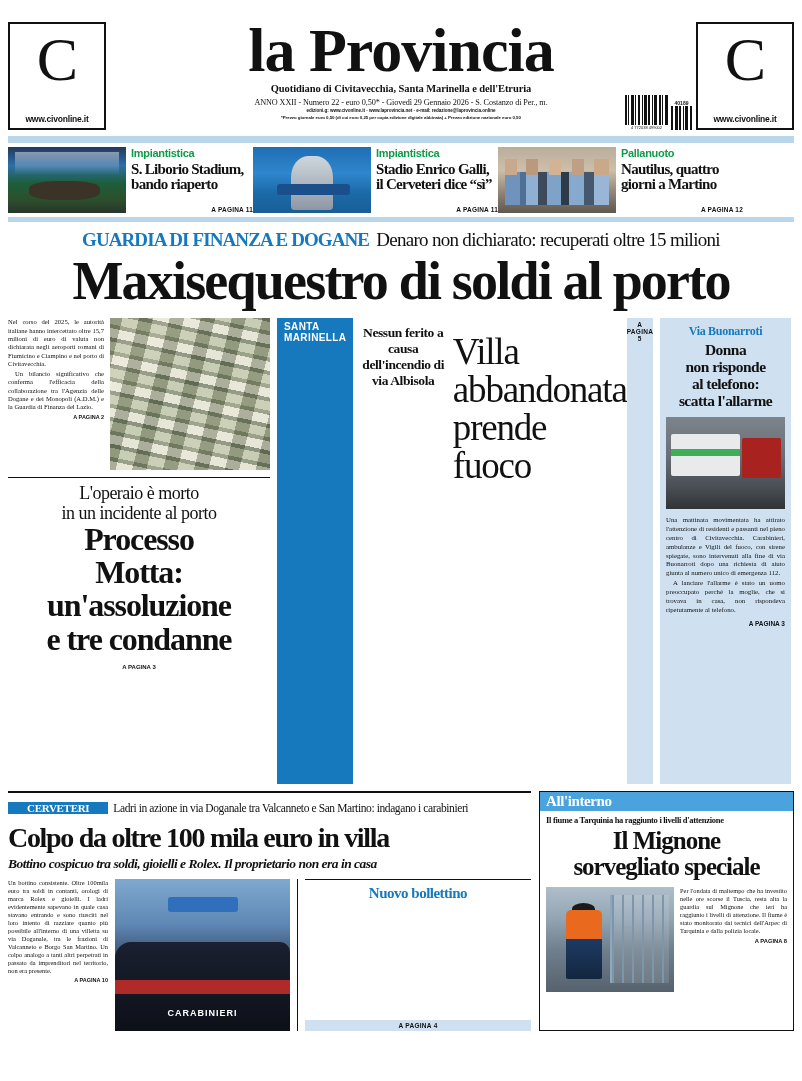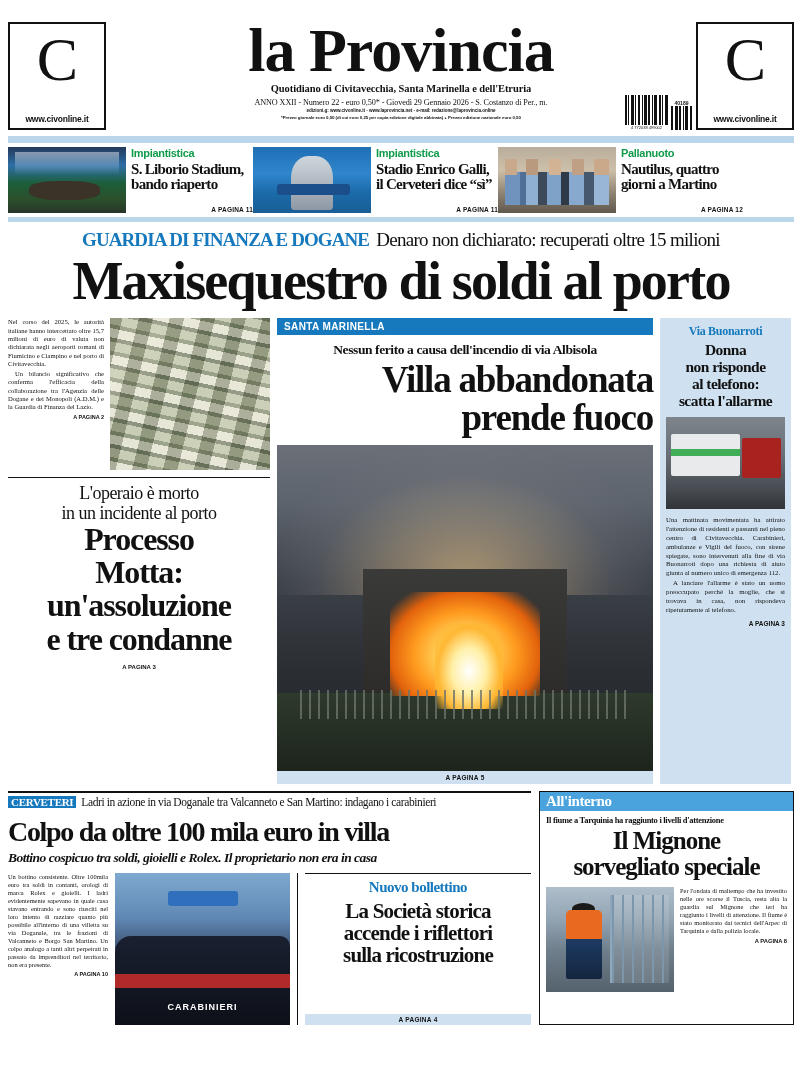--- a/index.html
+++ b/index.html
@@ -78,7 +78,7 @@
   
   .main-grid { display: flex; gap: 7px; margin-top: 9px; height: 466px; }
   .col-left { width: 262px; display: flex; flex-direction: column; }
-  .col-mid { width: 376px; display: flex; flex-direction: column; }
+  .col-mid { width: 376px; display: flex; flex-direction: row; }
   .col-right { width: 131px; background: #cfe1f0; display: flex; flex-direction: column; padding: 6px 6px 16px 6px; }
 
   .left-top { display: flex; gap: 6px; height: 152px; }

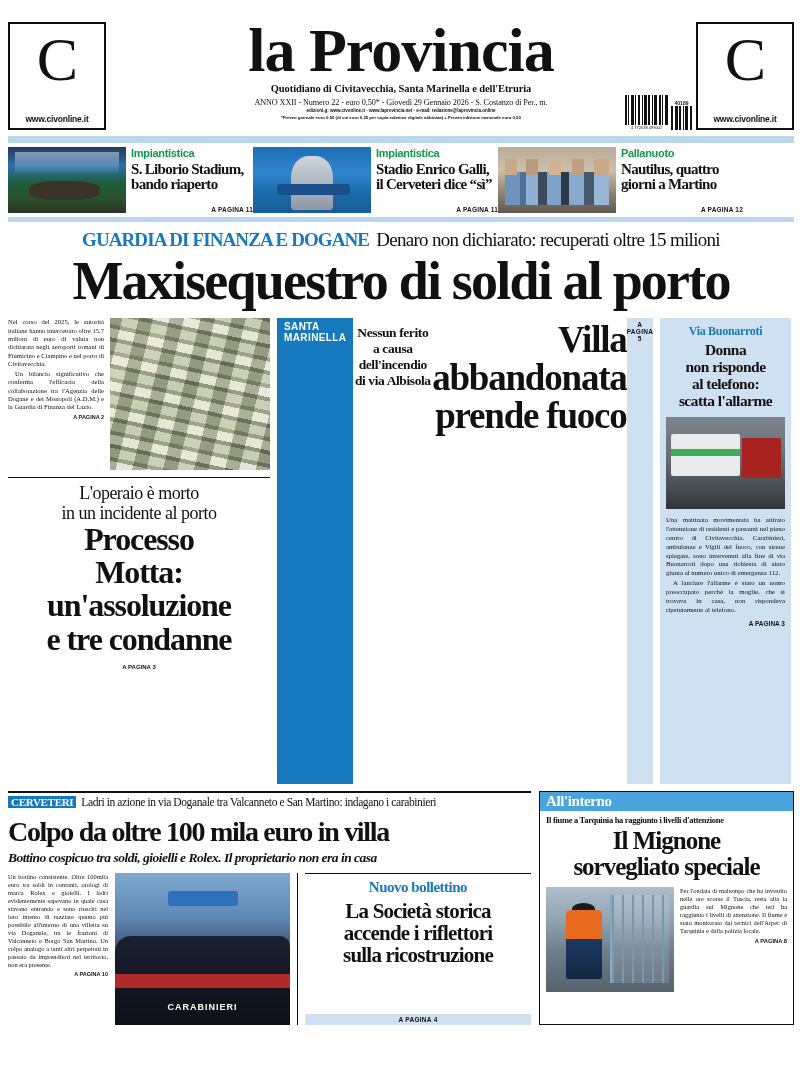--- a/index.html
+++ b/index.html
@@ -105,7 +105,7 @@
   
   .mid-bar { background: #1679bd; color: #fff; font-family: "Liberation Sans", sans-serif; font-weight: 700; font-size: 10px; padding: 3px 7px 3px 7px; letter-spacing: .4px; }
   .mid-kicker { font-family: "Liberation Serif", serif; font-weight: 700; font-size: 13.5px; text-align: center; margin-top: 7px; letter-spacing: -.4px; }
-  .mid-head { font-family: "Liberation Serif", serif; font-weight: 700; font-size: 37px; text-align: right; line-height: 1.03; letter-spacing: -1.2px; margin-top: 3px; }
+  .mid-head { font-family: "Liberation Serif", serif; font-weight: 400; font-size: 37px; text-align: left; line-height: 1.03; letter-spacing: -1.2px; margin-top: 15px; }
   .fire-img {
     flex: 1; margin-top: 8px; position: relative; overflow: hidden;
     background: linear-gradient(180deg,#6b7078 0%,#5c636c 18%,#3c4148 42%,#2a2d32 70%,#23262a 100%);

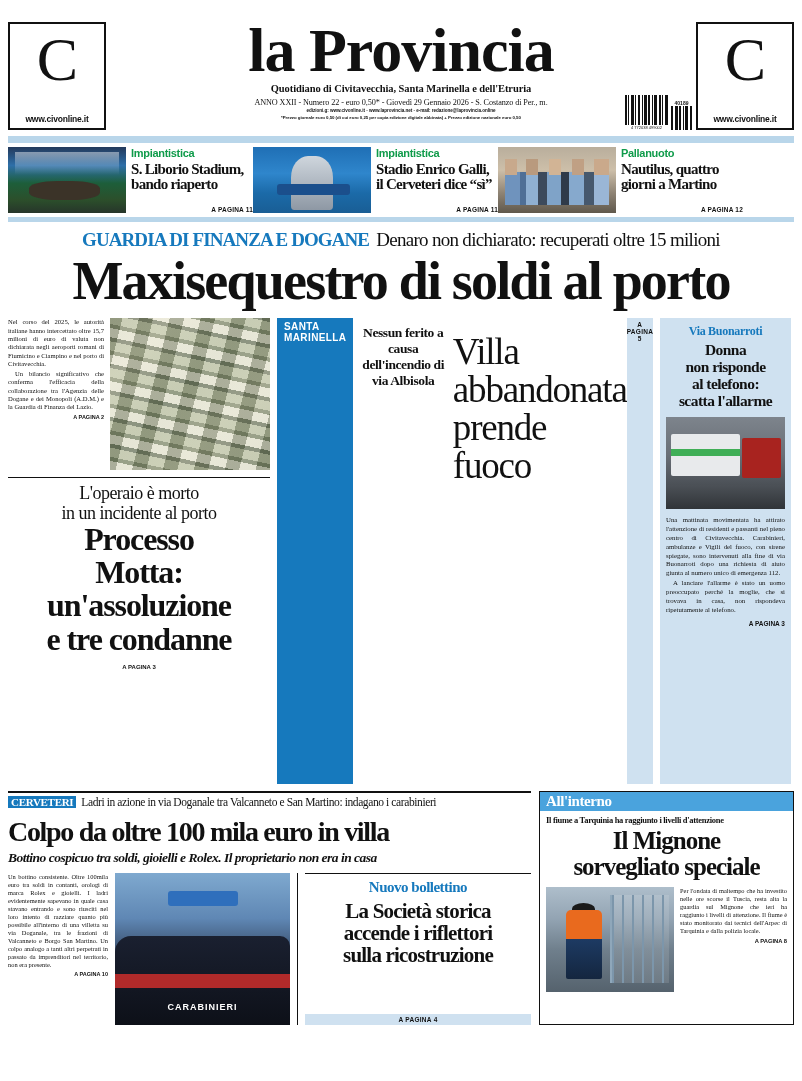--- a/index.html
+++ b/index.html
@@ -145,7 +145,7 @@
   .lower-right { width: 255px; border: 1px solid #111; padding: 0; }
 
   .cerv-kicker-row { display: flex; align-items: baseline; gap: 5px; border-top: 2px solid #111; padding-top: 3px; }
-  .cerv-tag { font-family: "Liberation Serif", serif; font-weight: 700; font-size: 11px; color: #fff; background: #1679bd; padding: 0 3px; letter-spacing: -.3px; }
+  .cerv-tag { font-family: "Liberation Serif", serif; font-weight: 700; font-size: 11px; color: #fff; background: #1679bd; padding: 0 19px; letter-spacing: -.3px; margin-top: 6px; }
   .cerv-sub { font-family: "Liberation Serif", serif; font-size: 11.5px; letter-spacing: -.4px; }
   .cerv-head { font-family: Liberation Serif, serif; font-weight: 700; font-size: 28px; line-height: 1.02; letter-spacing: -1.3px; margin-top: 10px; }
   .cerv-deck { font-family: "Liberation Serif", serif; font-style: italic; font-weight: 700; font-size: 13.5px; letter-spacing: -.5px; margin-top: 3px; }

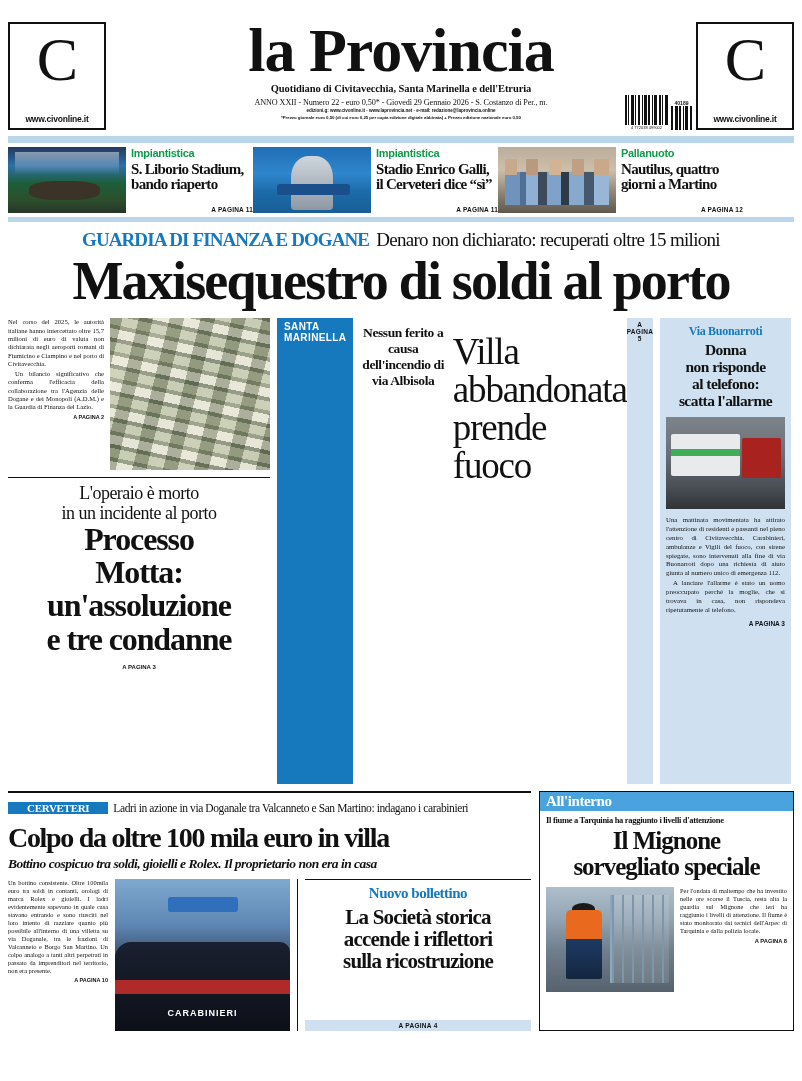--- a/index.html
+++ b/index.html
@@ -399,11 +399,6 @@
         <div class="boll">
           <div class="boll-rule"></div>
           <div class="boll-kicker">Nuovo bollettino</div>
-          <div class="boll-head">
-            <span>La Società storica</span><br>
-            <span>accende i riflettori</span><br>
-            <span>sulla ricostruzione</span>
-          </div>
           <div class="boll-page">A PAGINA 4</div>
         </div>
       </div>

